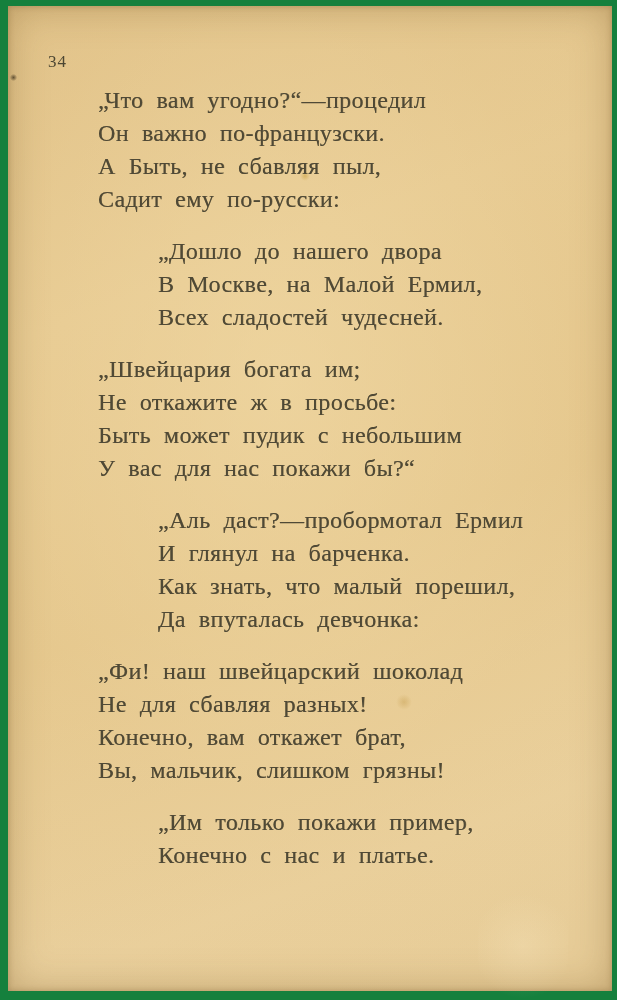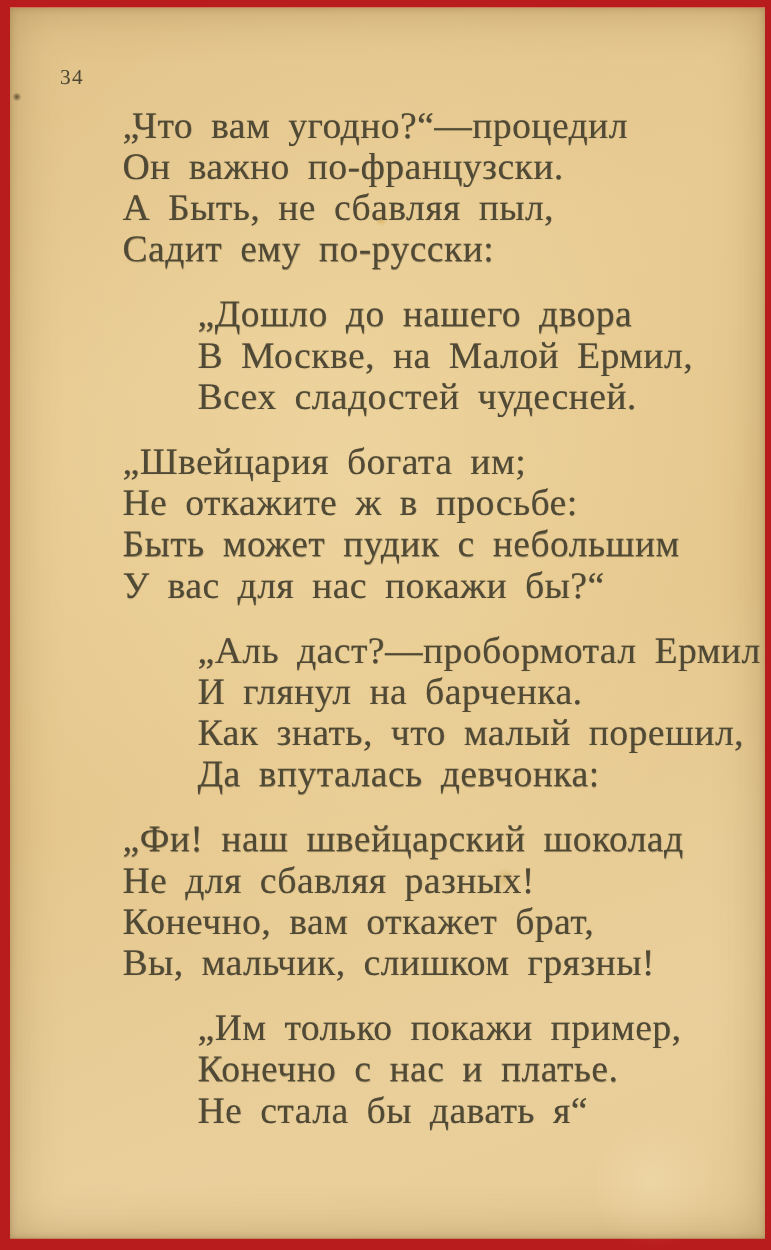--- a/index.html
+++ b/index.html
@@ -11,7 +11,7 @@
     position: relative;
     width: 617px;
     height: 1000px;
-    background: #b91c1c;
+    background: #15803d;
     overflow: hidden;
     font-family: "Liberation Serif", "DejaVu Serif", serif;
   }

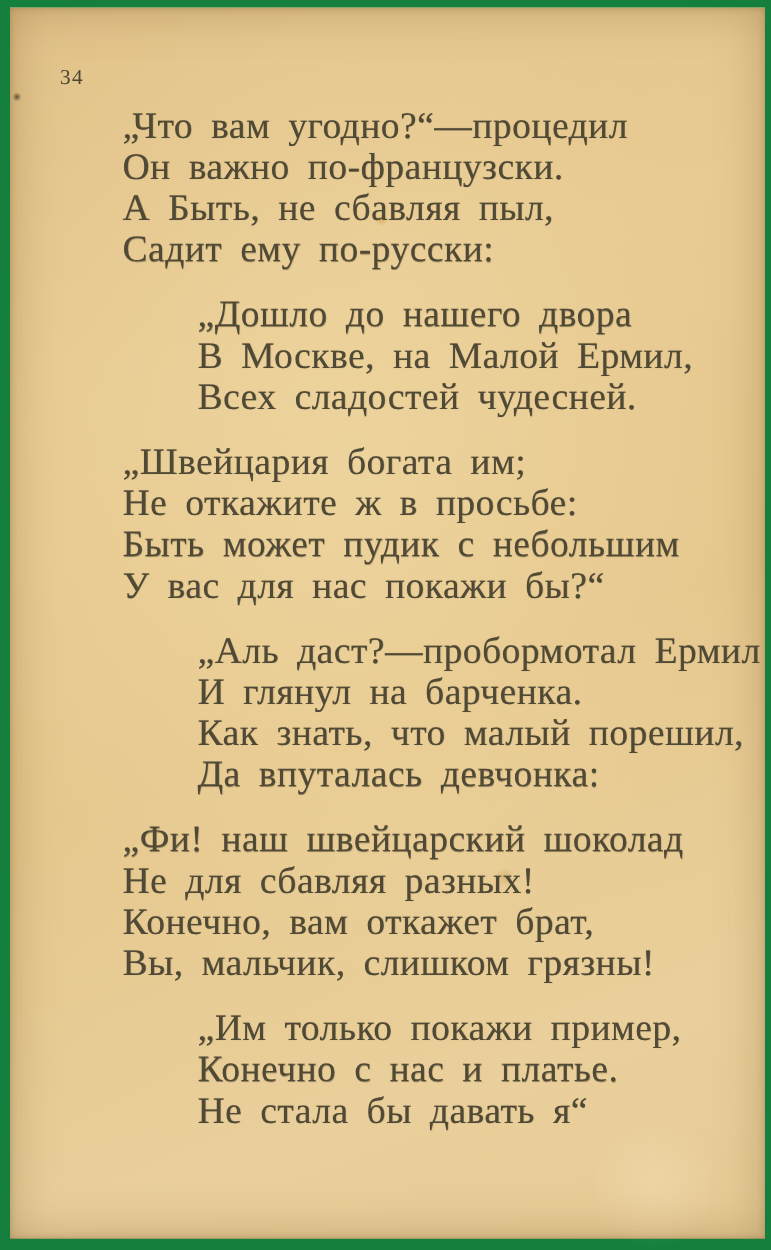--- a/index.html
+++ b/index.html
@@ -68,7 +68,7 @@
     left: 90px;
     right: 20px;
     color: #4f4936;
-    font-size: 30px;
+    font-size: 24px;
     line-height: 33px;
     letter-spacing: 0.4px;
     word-spacing: 6.5px;

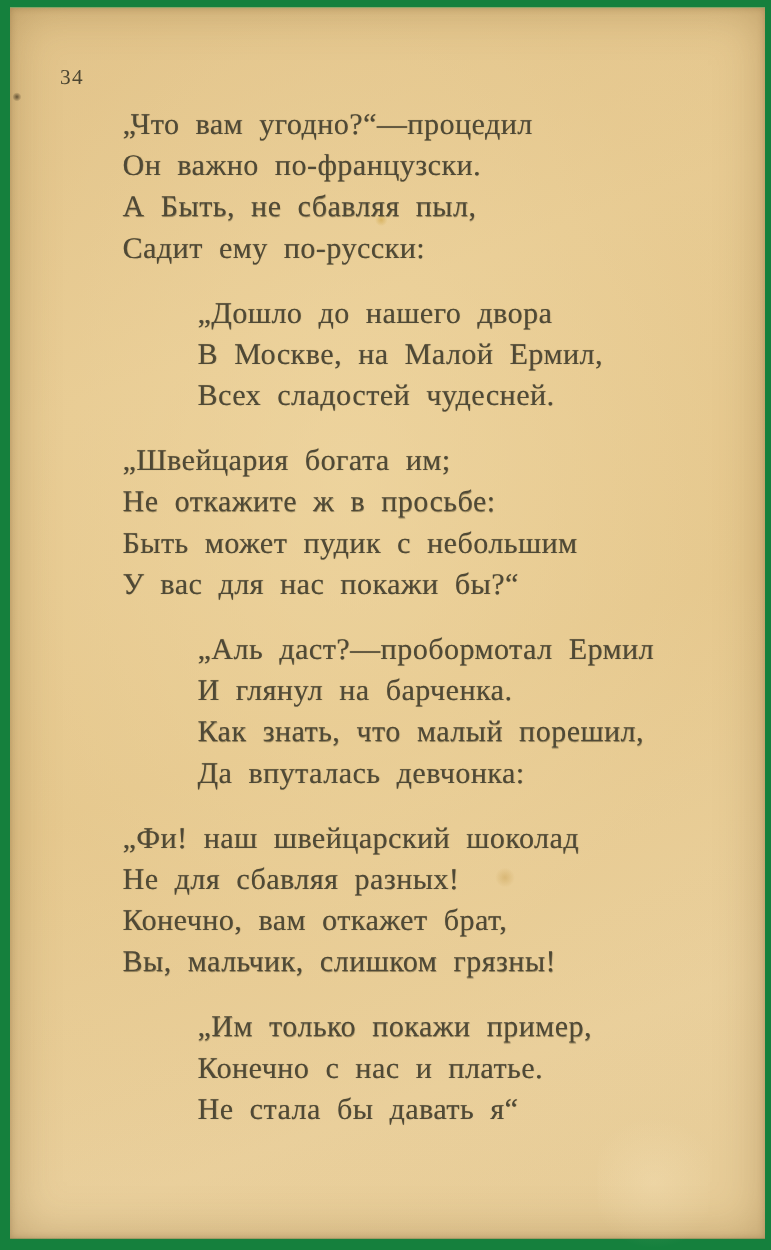--- a/index.html
+++ b/index.html
@@ -131,7 +131,6 @@
       <div class="stanza indent">
         <div class="line">„Им только покажи пример,</div>
         <div class="line">Конечно с нас и платье.</div>
-        <div class="line">Не стала бы давать я“</div>
       </div>
 
     </div>

